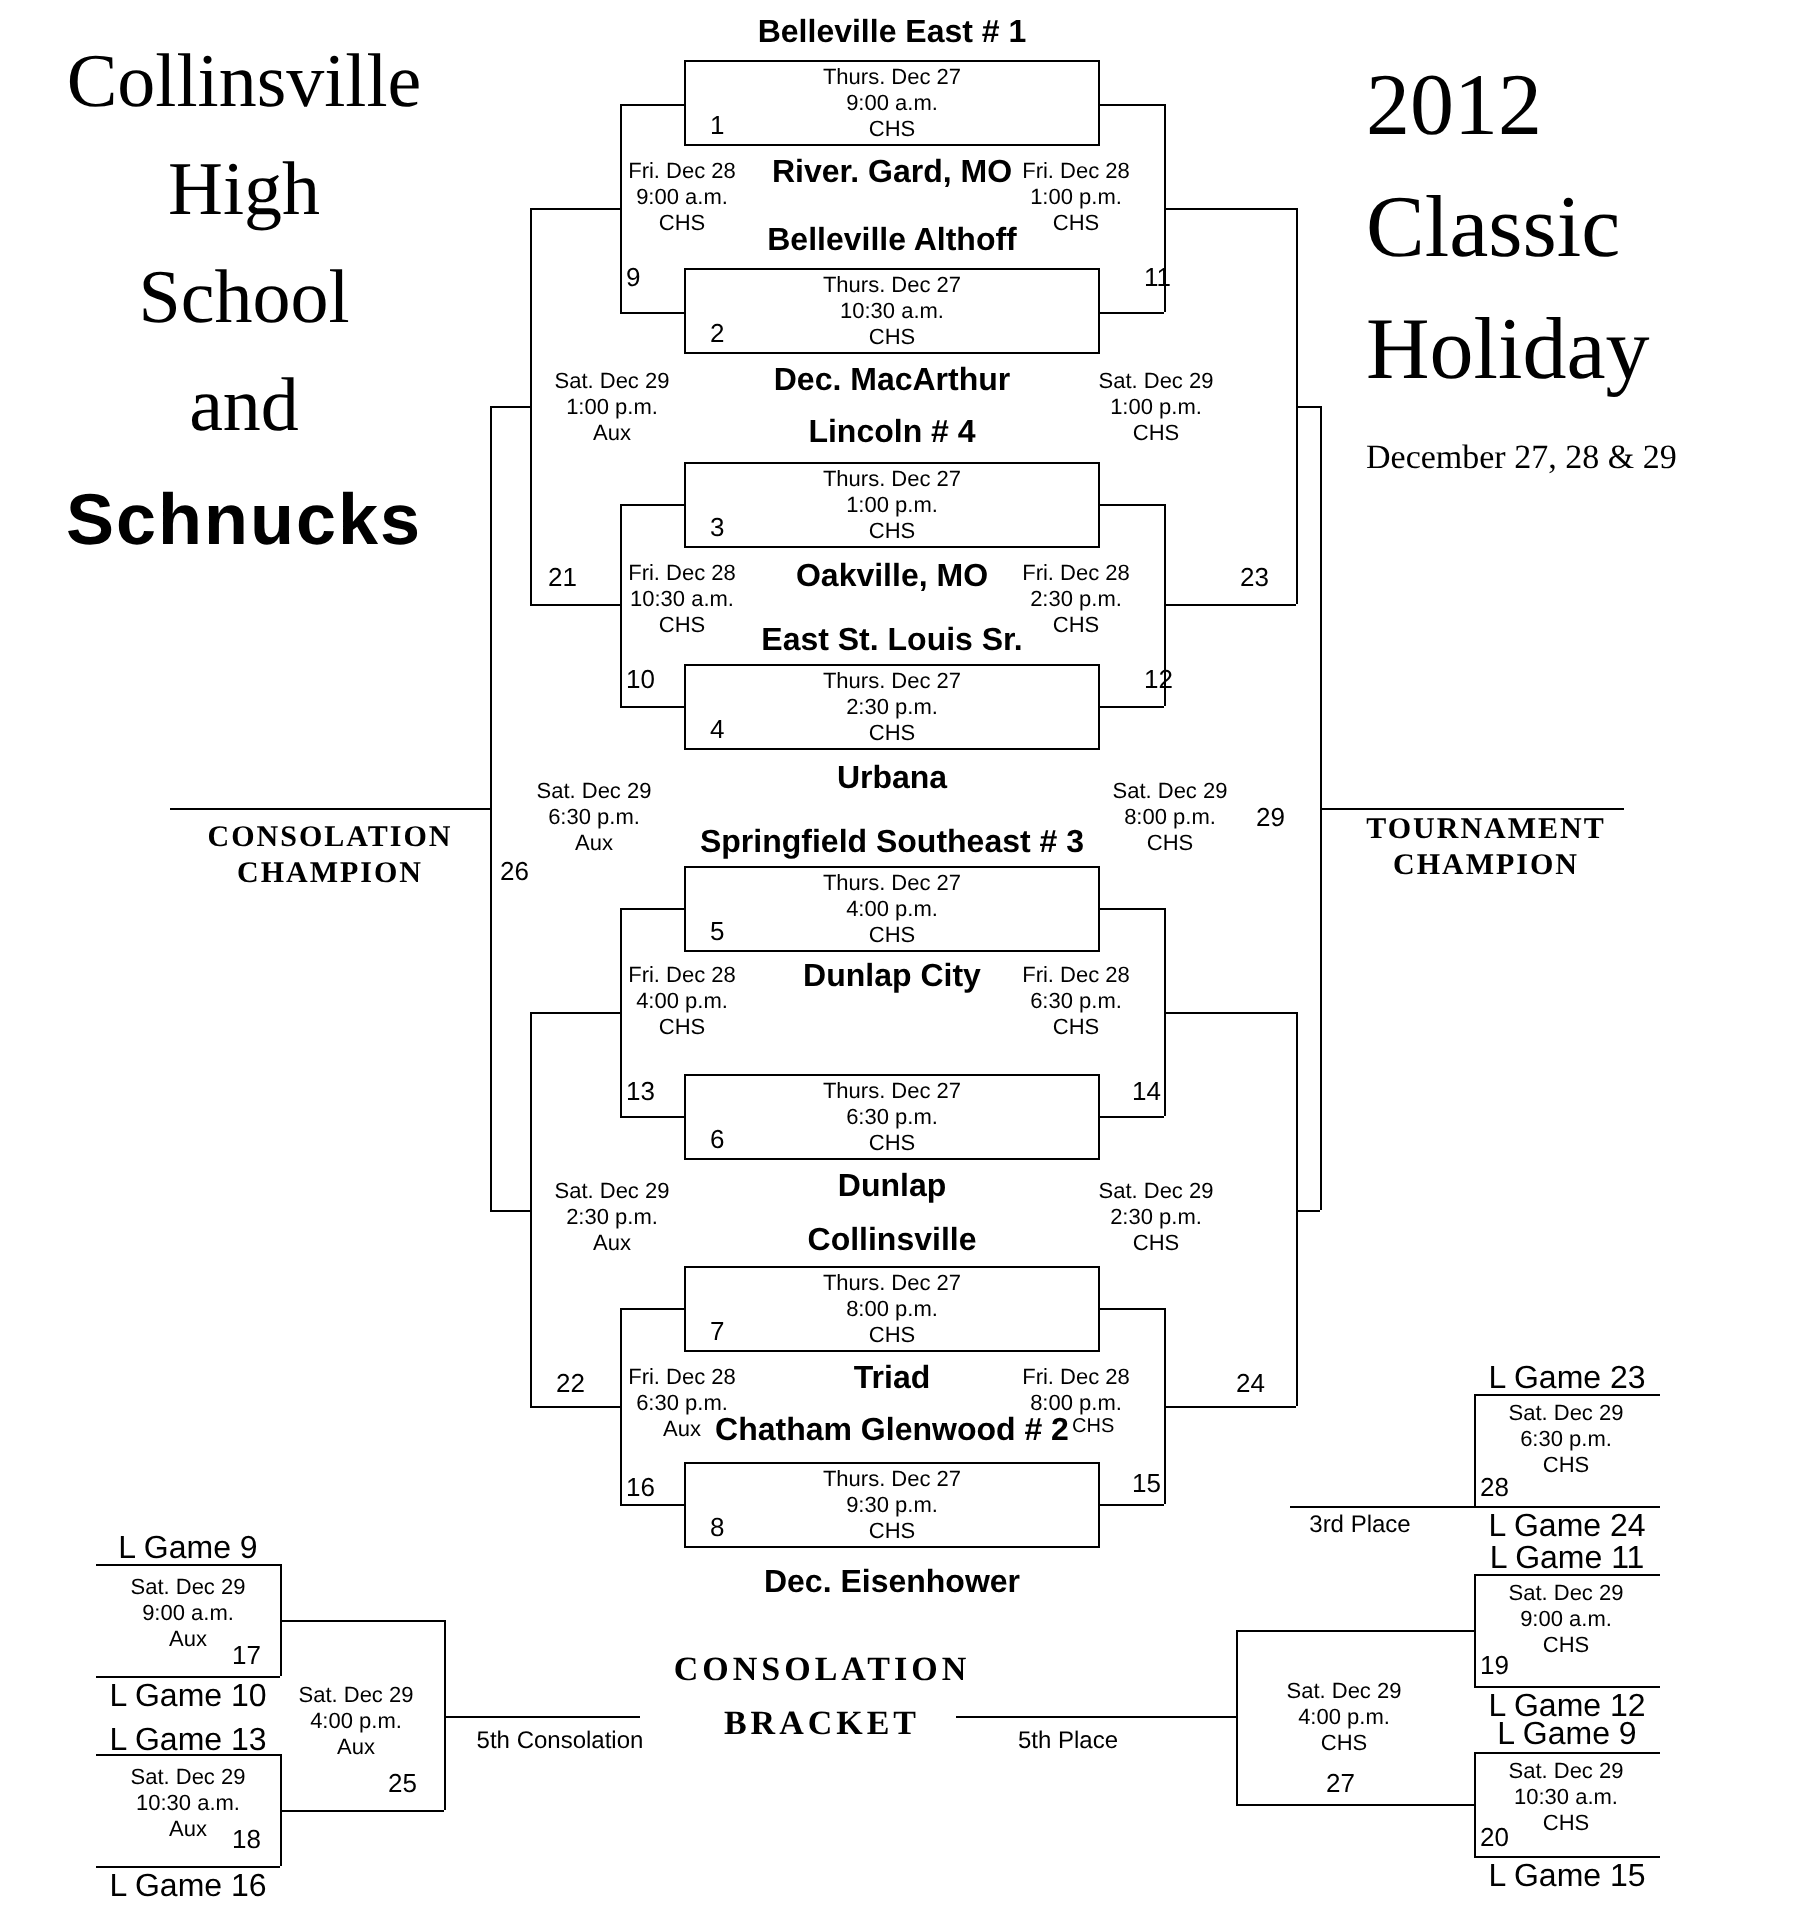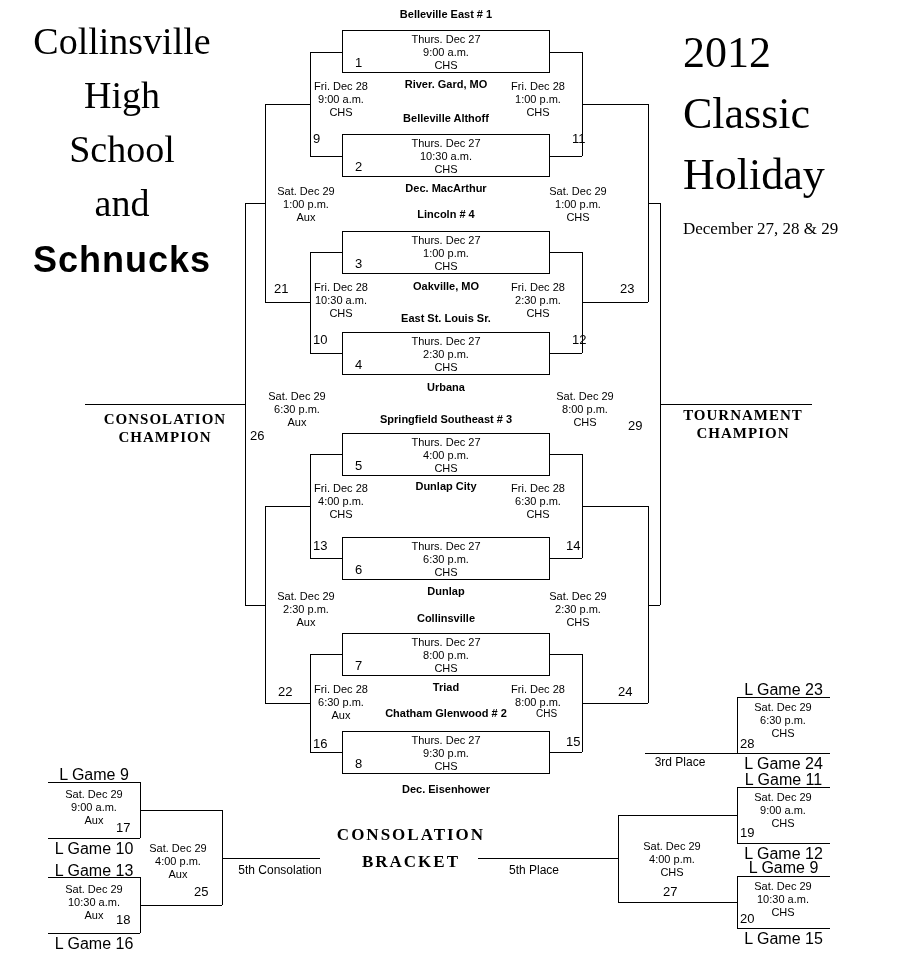--- a/index.html
+++ b/index.html
@@ -16,7 +16,7 @@
             font-family:"Liberation Serif",serif; font-size:44px; line-height:61px; }
   .titleR .dates { font-size:17px; line-height:20px; margin-top:14px; }
   .team { position:absolute; left:342px; width:208px; text-align:center;
-          font-weight:bold; font-size:11px; white-space:nowrap; }
+          font-weight:bold; font-size:16px; white-space:nowrap; }
   .box { position:absolute; left:342px; width:208px; height:43px; border:1px solid #000;
          text-align:center; font-size:11px; line-height:13px; padding-top:2px; }
   .box .num { position:absolute; left:12px; bottom:3px; font-size:13px; }

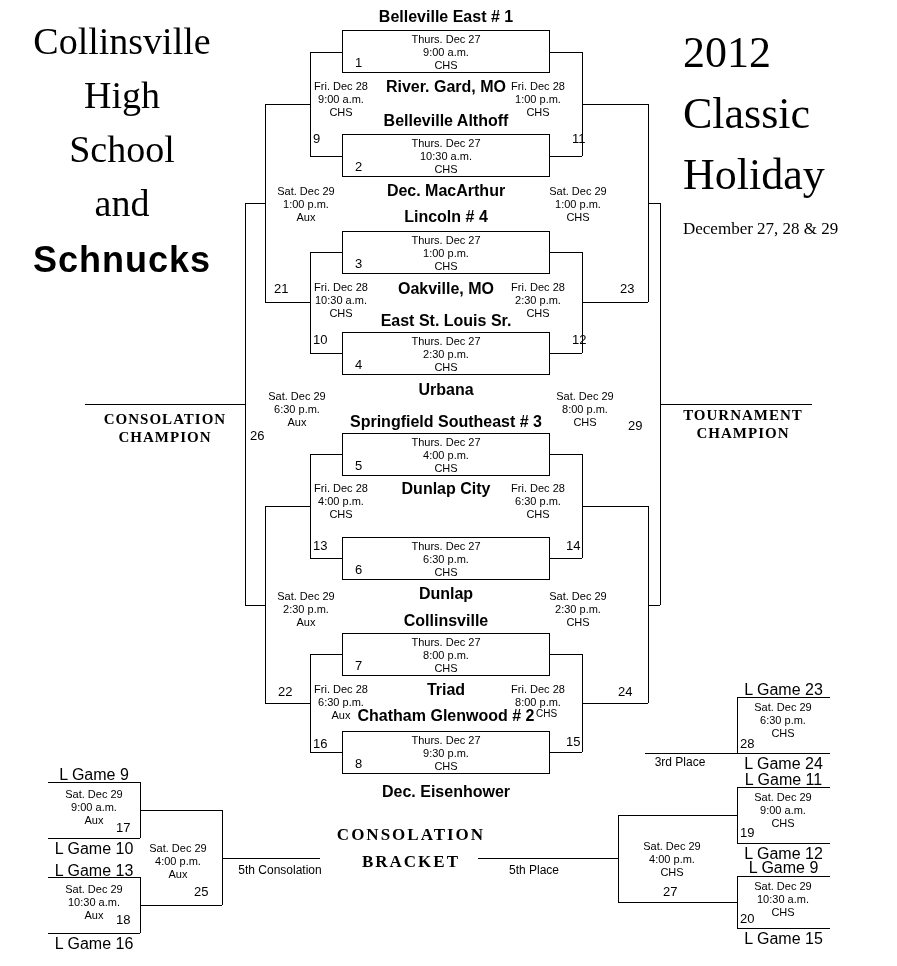--- a/index.html
+++ b/index.html
@@ -271,7 +271,7 @@
   <span class="gn" style="left:274px;top:281px">21</span>
   <span class="gn" style="left:620px;top:281px">23</span>
   <span class="gn" style="left:250px;top:428px">26</span>
-  <span class="gn" style="left:628px;top:418px">29</span>
+  <span class="gn" style="left:628px;top:401px">29</span>
   <span class="gn" style="left:278px;top:684px">22</span>
   <span class="gn" style="left:618px;top:684px">24</span>
 

